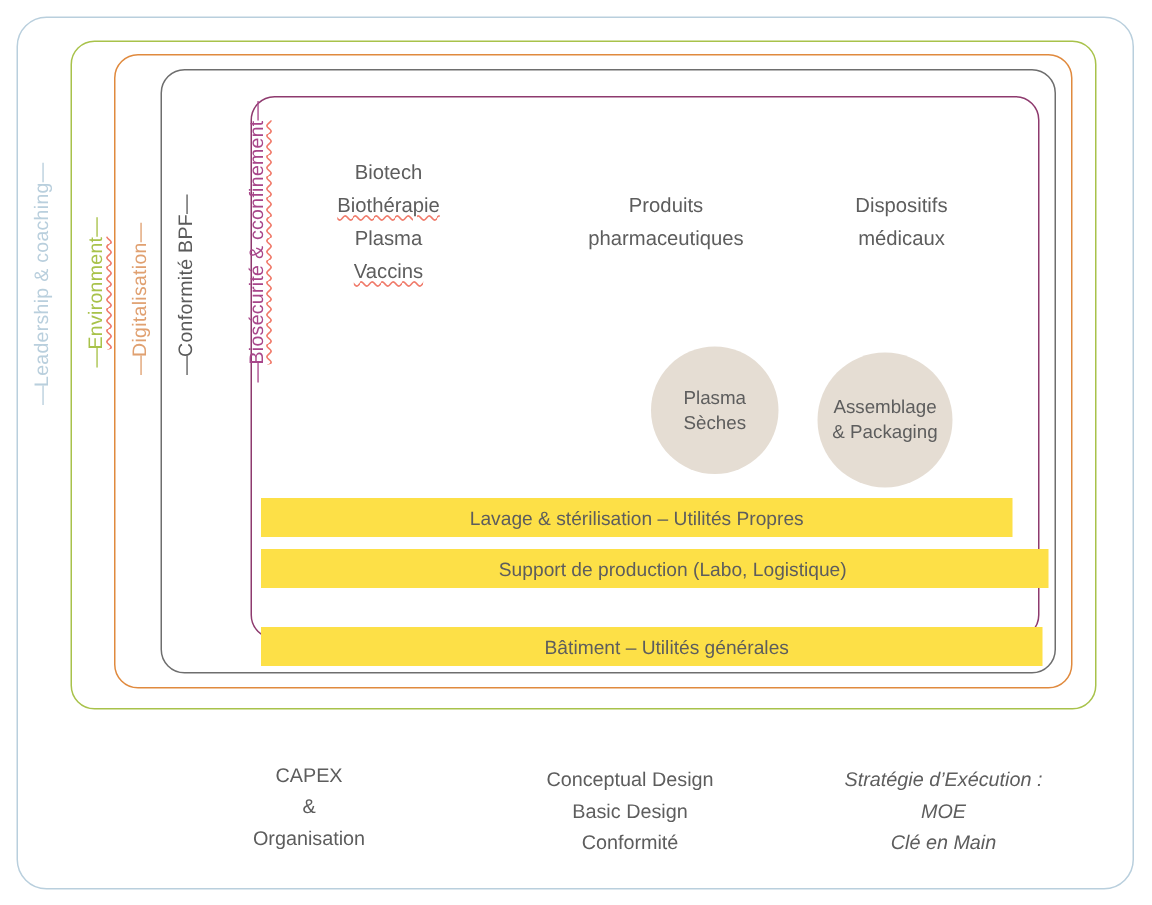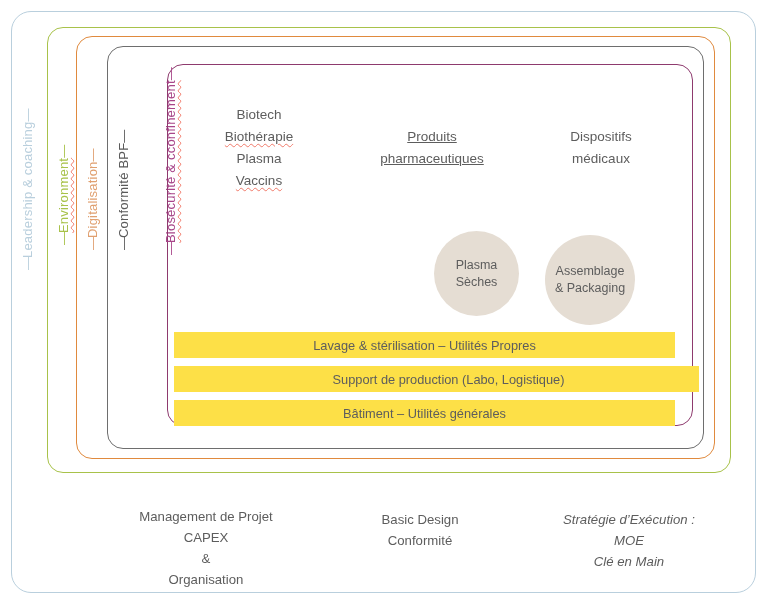--- a/index.html
+++ b/index.html
@@ -67,7 +67,7 @@
     line-height: 22px;
   }
   .cat-biotech { left: 198px; top: 104px; width: 122px; }
-  .cat-pharma  { left: 348px; top: 126px; width: 168px; text-decoration: underline; }
+  .cat-pharma  { left: 360px; top: 126px; width: 168px; }
   .cat-devices { left: 530px; top: 126px; width: 142px; }
 
   

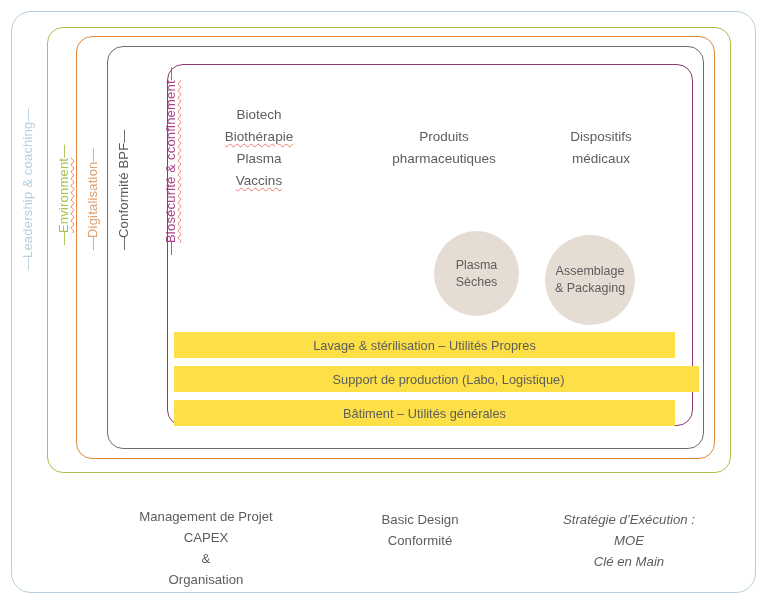--- a/index.html
+++ b/index.html
@@ -103,7 +103,7 @@
   }
   .bar-1 { top: 332px; }
   .bar-2 { top: 366px; padding-left: 24px; }
-  .bar-3 { top: 400px; }
+  .bar-3 { top: 418px; padding-left: 20px; }
 
   
   .foot {

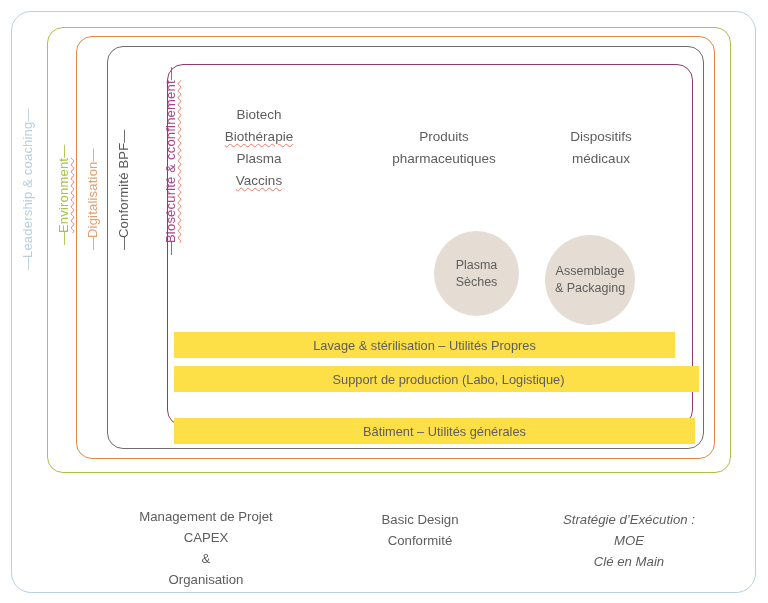--- a/index.html
+++ b/index.html
@@ -192,7 +192,6 @@
   </div>
 
   <div class="foot foot-1">
-    <div>Management de Projet</div>
     <div>CAPEX</div>
     <div>&amp;</div>
     <div>Organisation</div>

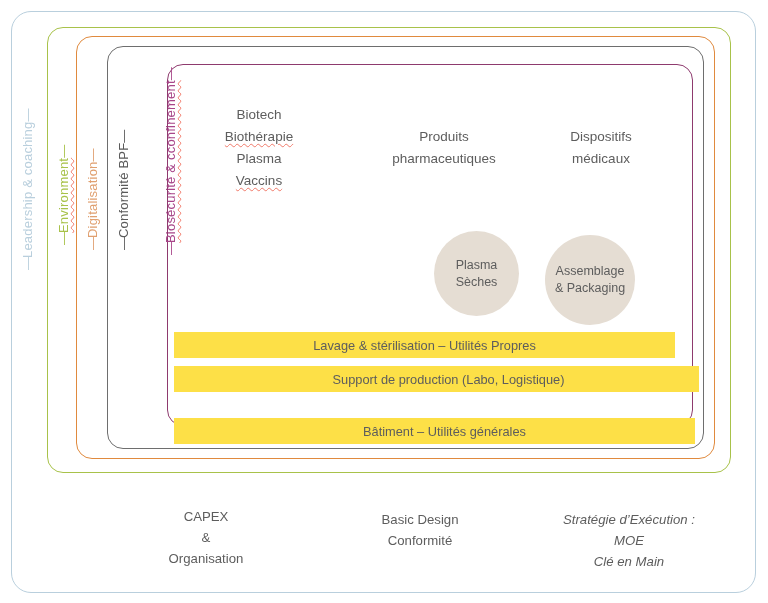--- a/index.html
+++ b/index.html
@@ -198,6 +198,7 @@
   </div>
 
   <div class="foot foot-2">
+    <div>Conceptual Design</div>
     <div>Basic Design</div>
     <div>Conformité</div>
   </div>

